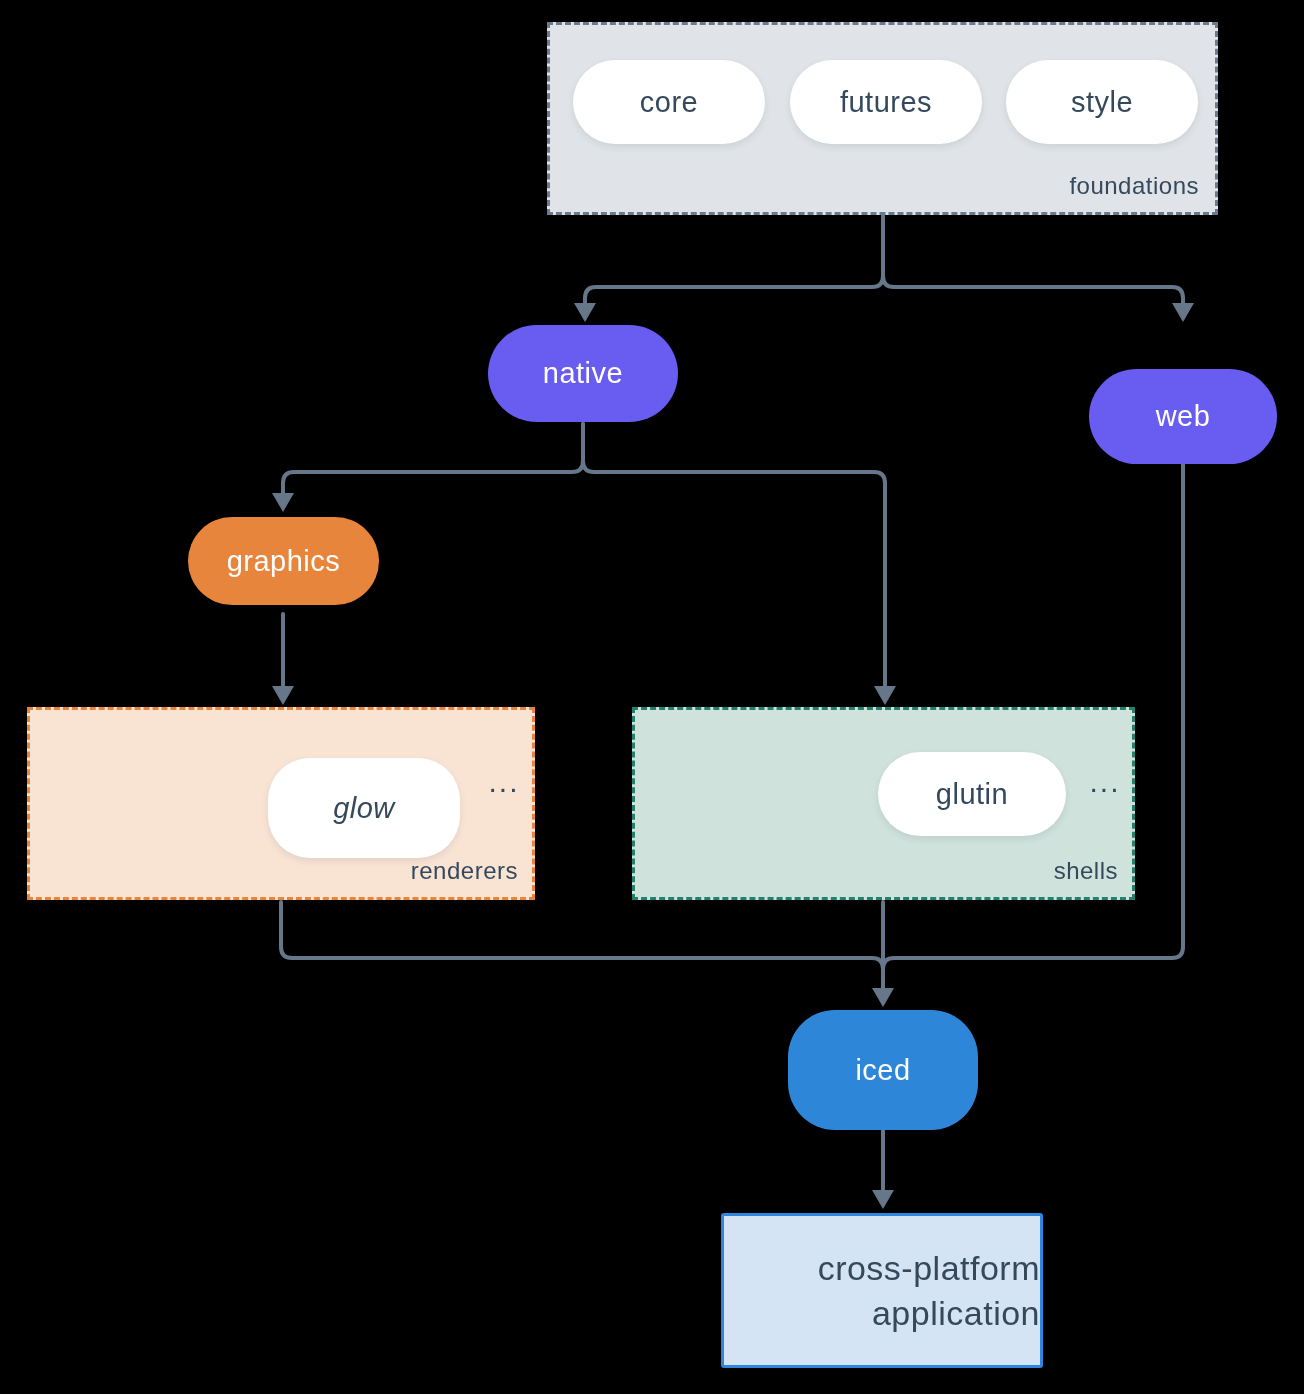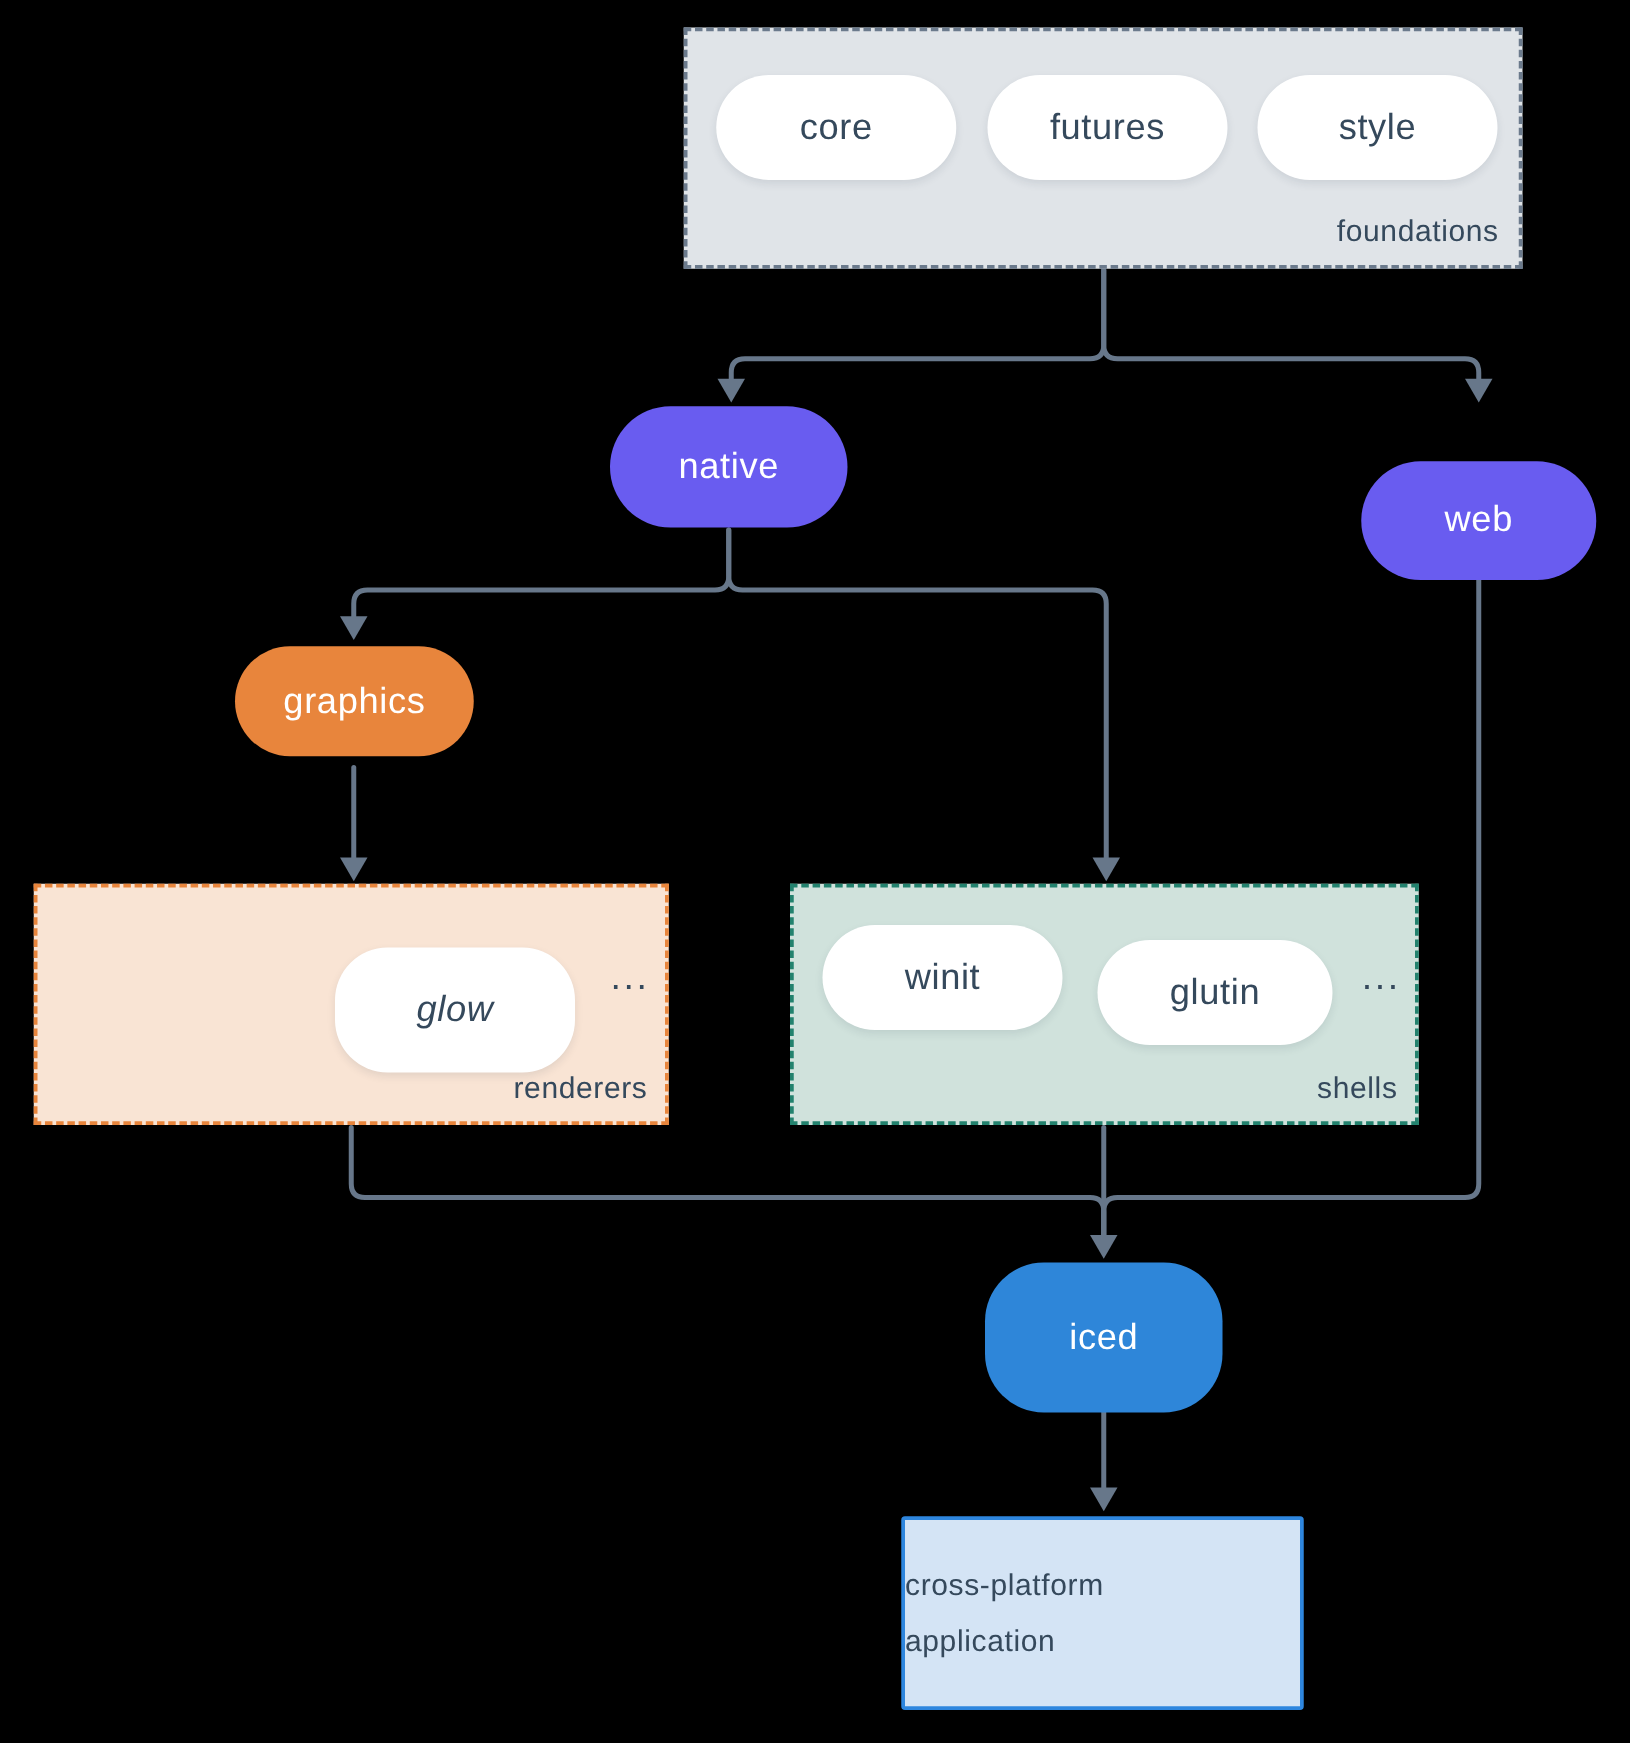--- a/index.html
+++ b/index.html
@@ -100,7 +100,6 @@
   </div>
 
   <div class="groupbox shells">
-    <div class="pill white" style="left:23px;top:30px;width:192px;height:84px;">winit</div>
     <div class="pill white" style="left:243px;top:30px;width:188px;height:84px;margin-top:12px;">glutin</div>
     <div class="dots" style="left:443px;top:30px;width:54px;height:84px;">...</div>
     <div class="group-label" style="right:14px;bottom:12px;">shells</div>

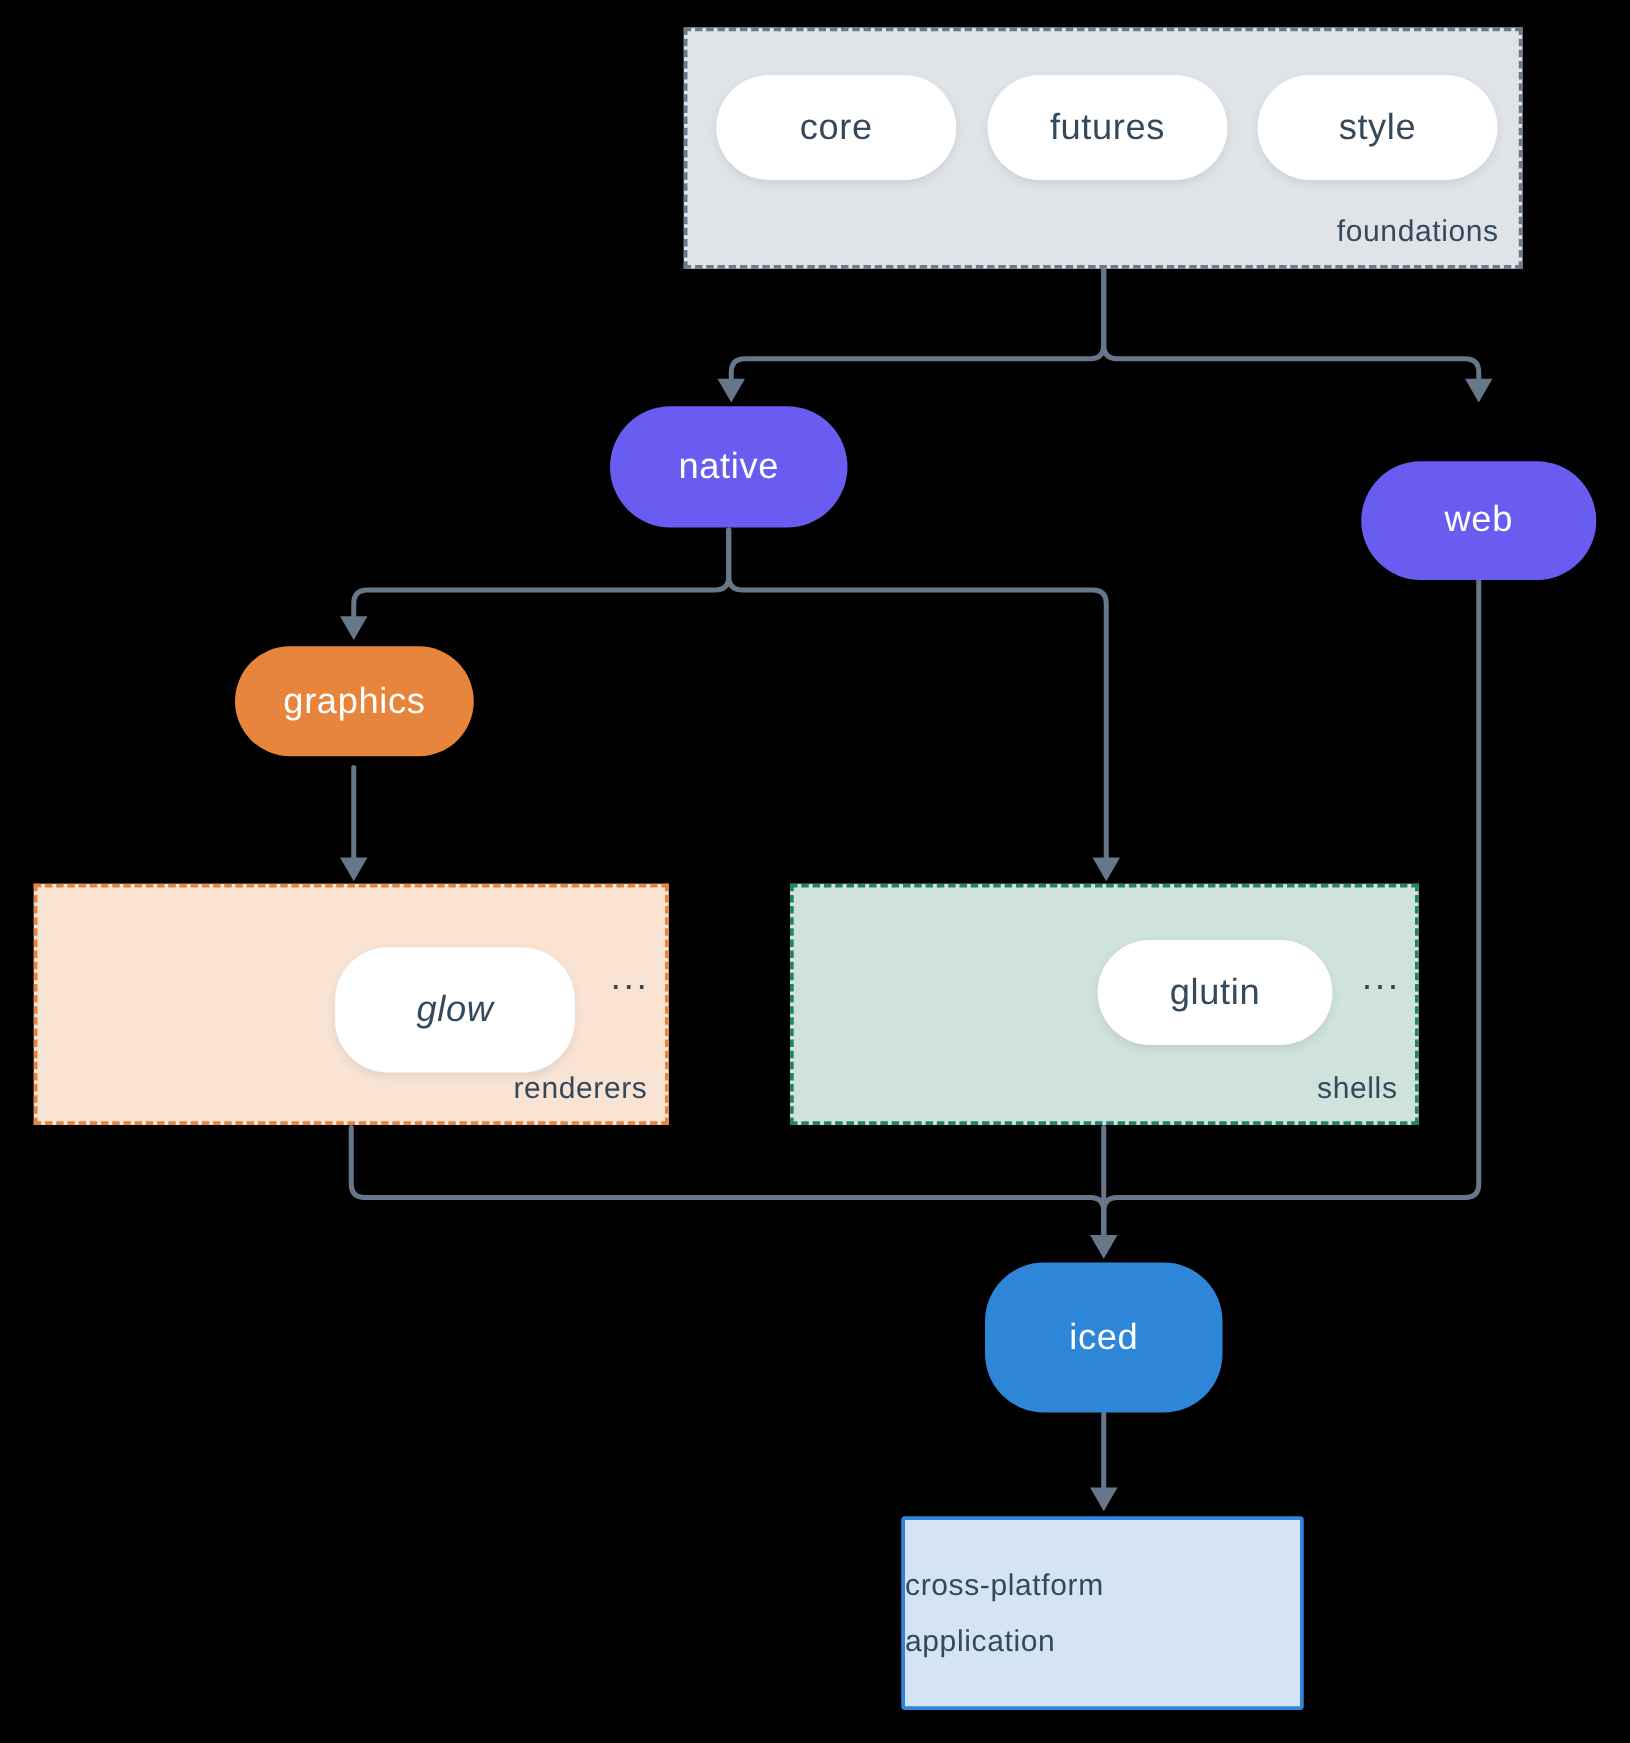--- a/index.html
+++ b/index.html
@@ -48,8 +48,8 @@
   .appbox{
     position:absolute;left:721px;top:1213px;width:322px;height:155px;box-sizing:border-box;
     background:var(--app-fill);border:3px solid var(--app-border);border-radius:3px;
-    display:flex;flex-direction:column;align-items:flex-start;justify-content:center;
-    font-size:24px;line-height:45px;color:var(--text-dark);letter-spacing:.5px;
+    display:flex;flex-direction:column;align-items:flex-end;justify-content:center;
+    font-size:34px;line-height:45px;color:var(--text-dark);letter-spacing:.5px;
   }
 </style>
 </head>

